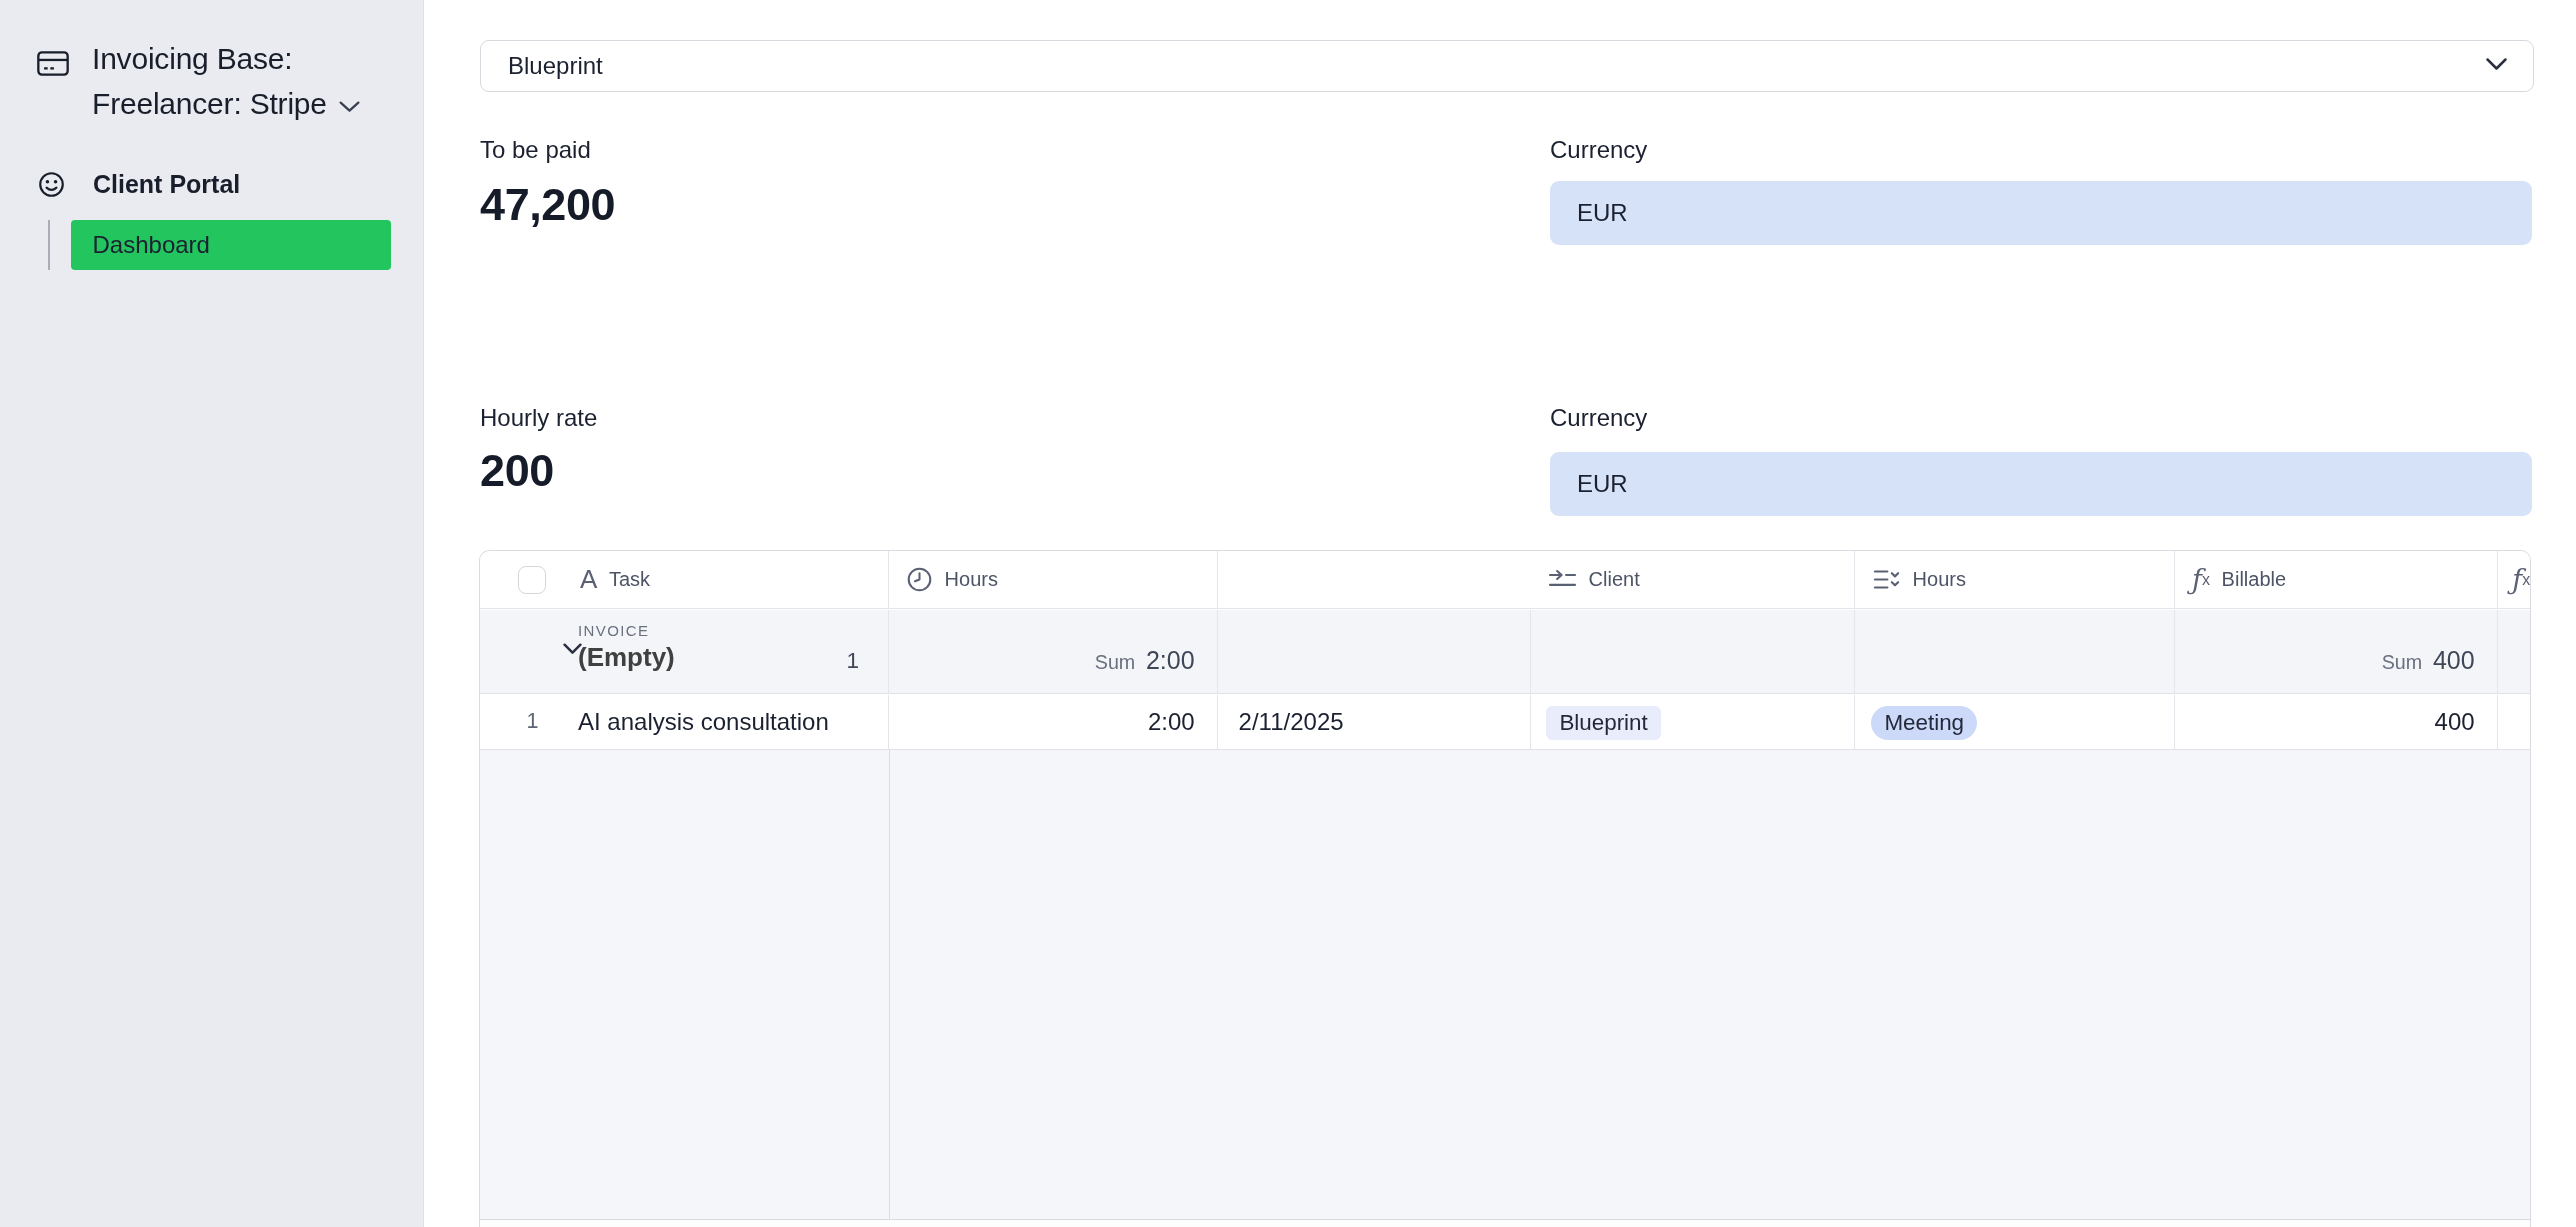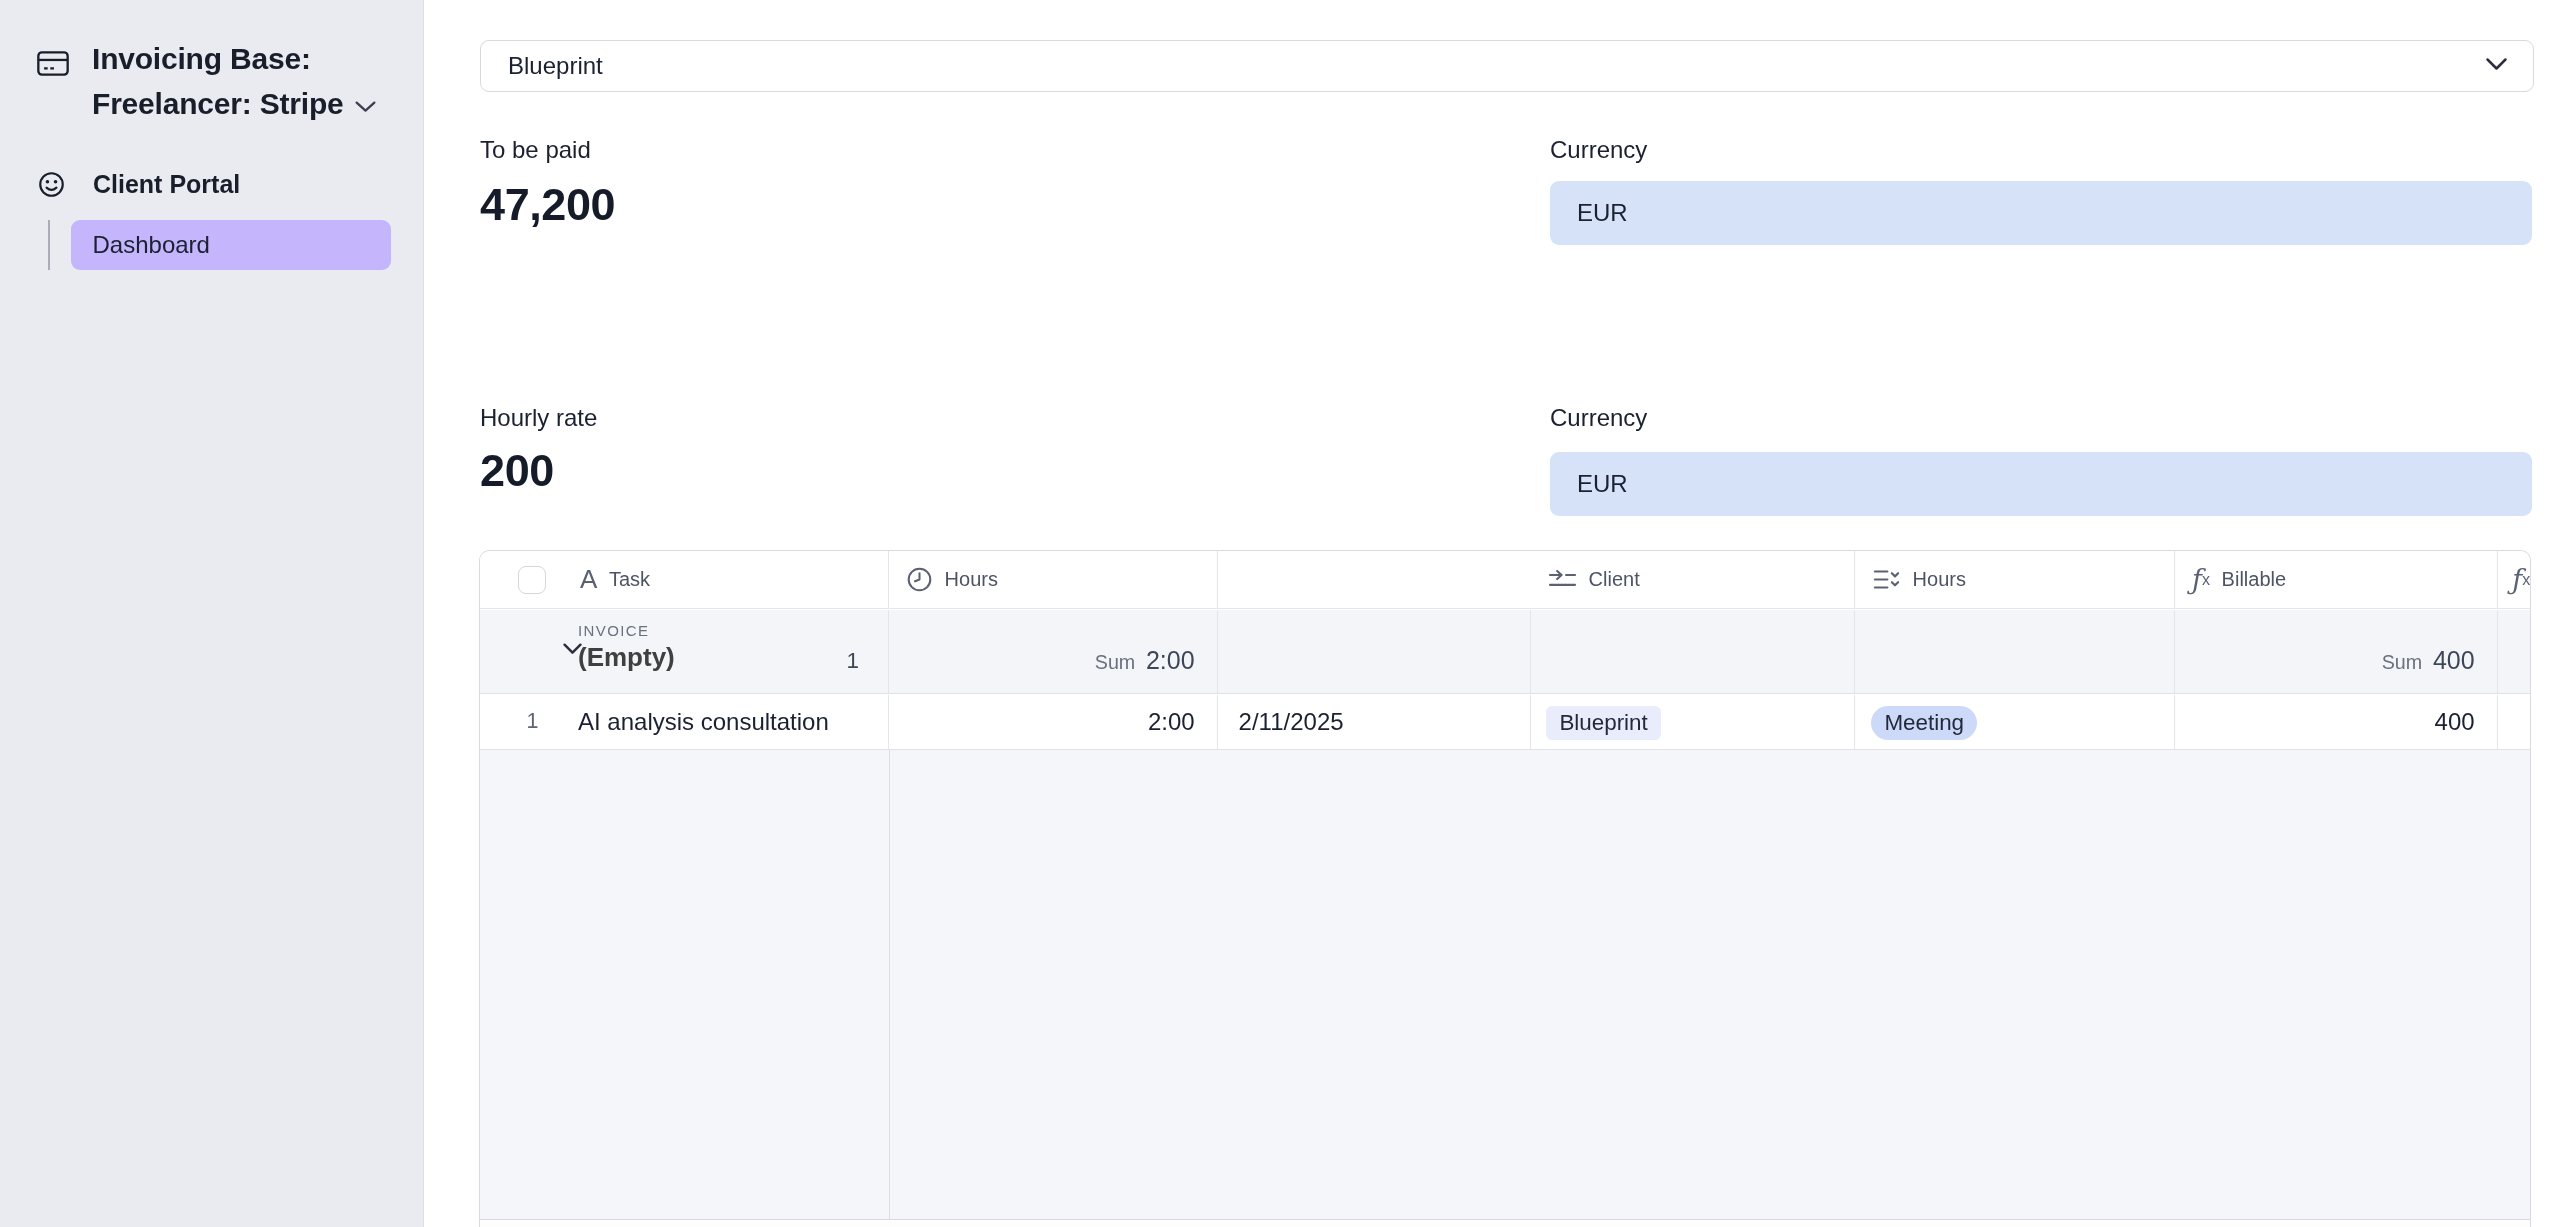--- a/index.html
+++ b/index.html
@@ -20,7 +20,7 @@
   .ws-icon { position: absolute; left: 0; top: 15px; }
   .ws-title {
     position: absolute; left: 55px; top: 0; width: 322px;
-    font-size: 30px; font-weight: 700; color: #191e2b; line-height: 45px;
+    font-size: 30px; font-weight: 400; color: #191e2b; line-height: 45px;
     letter-spacing: -0.2px;
   }
   .ws-chevron { display: inline-block; margin-left: 10.7px; vertical-align: middle; }

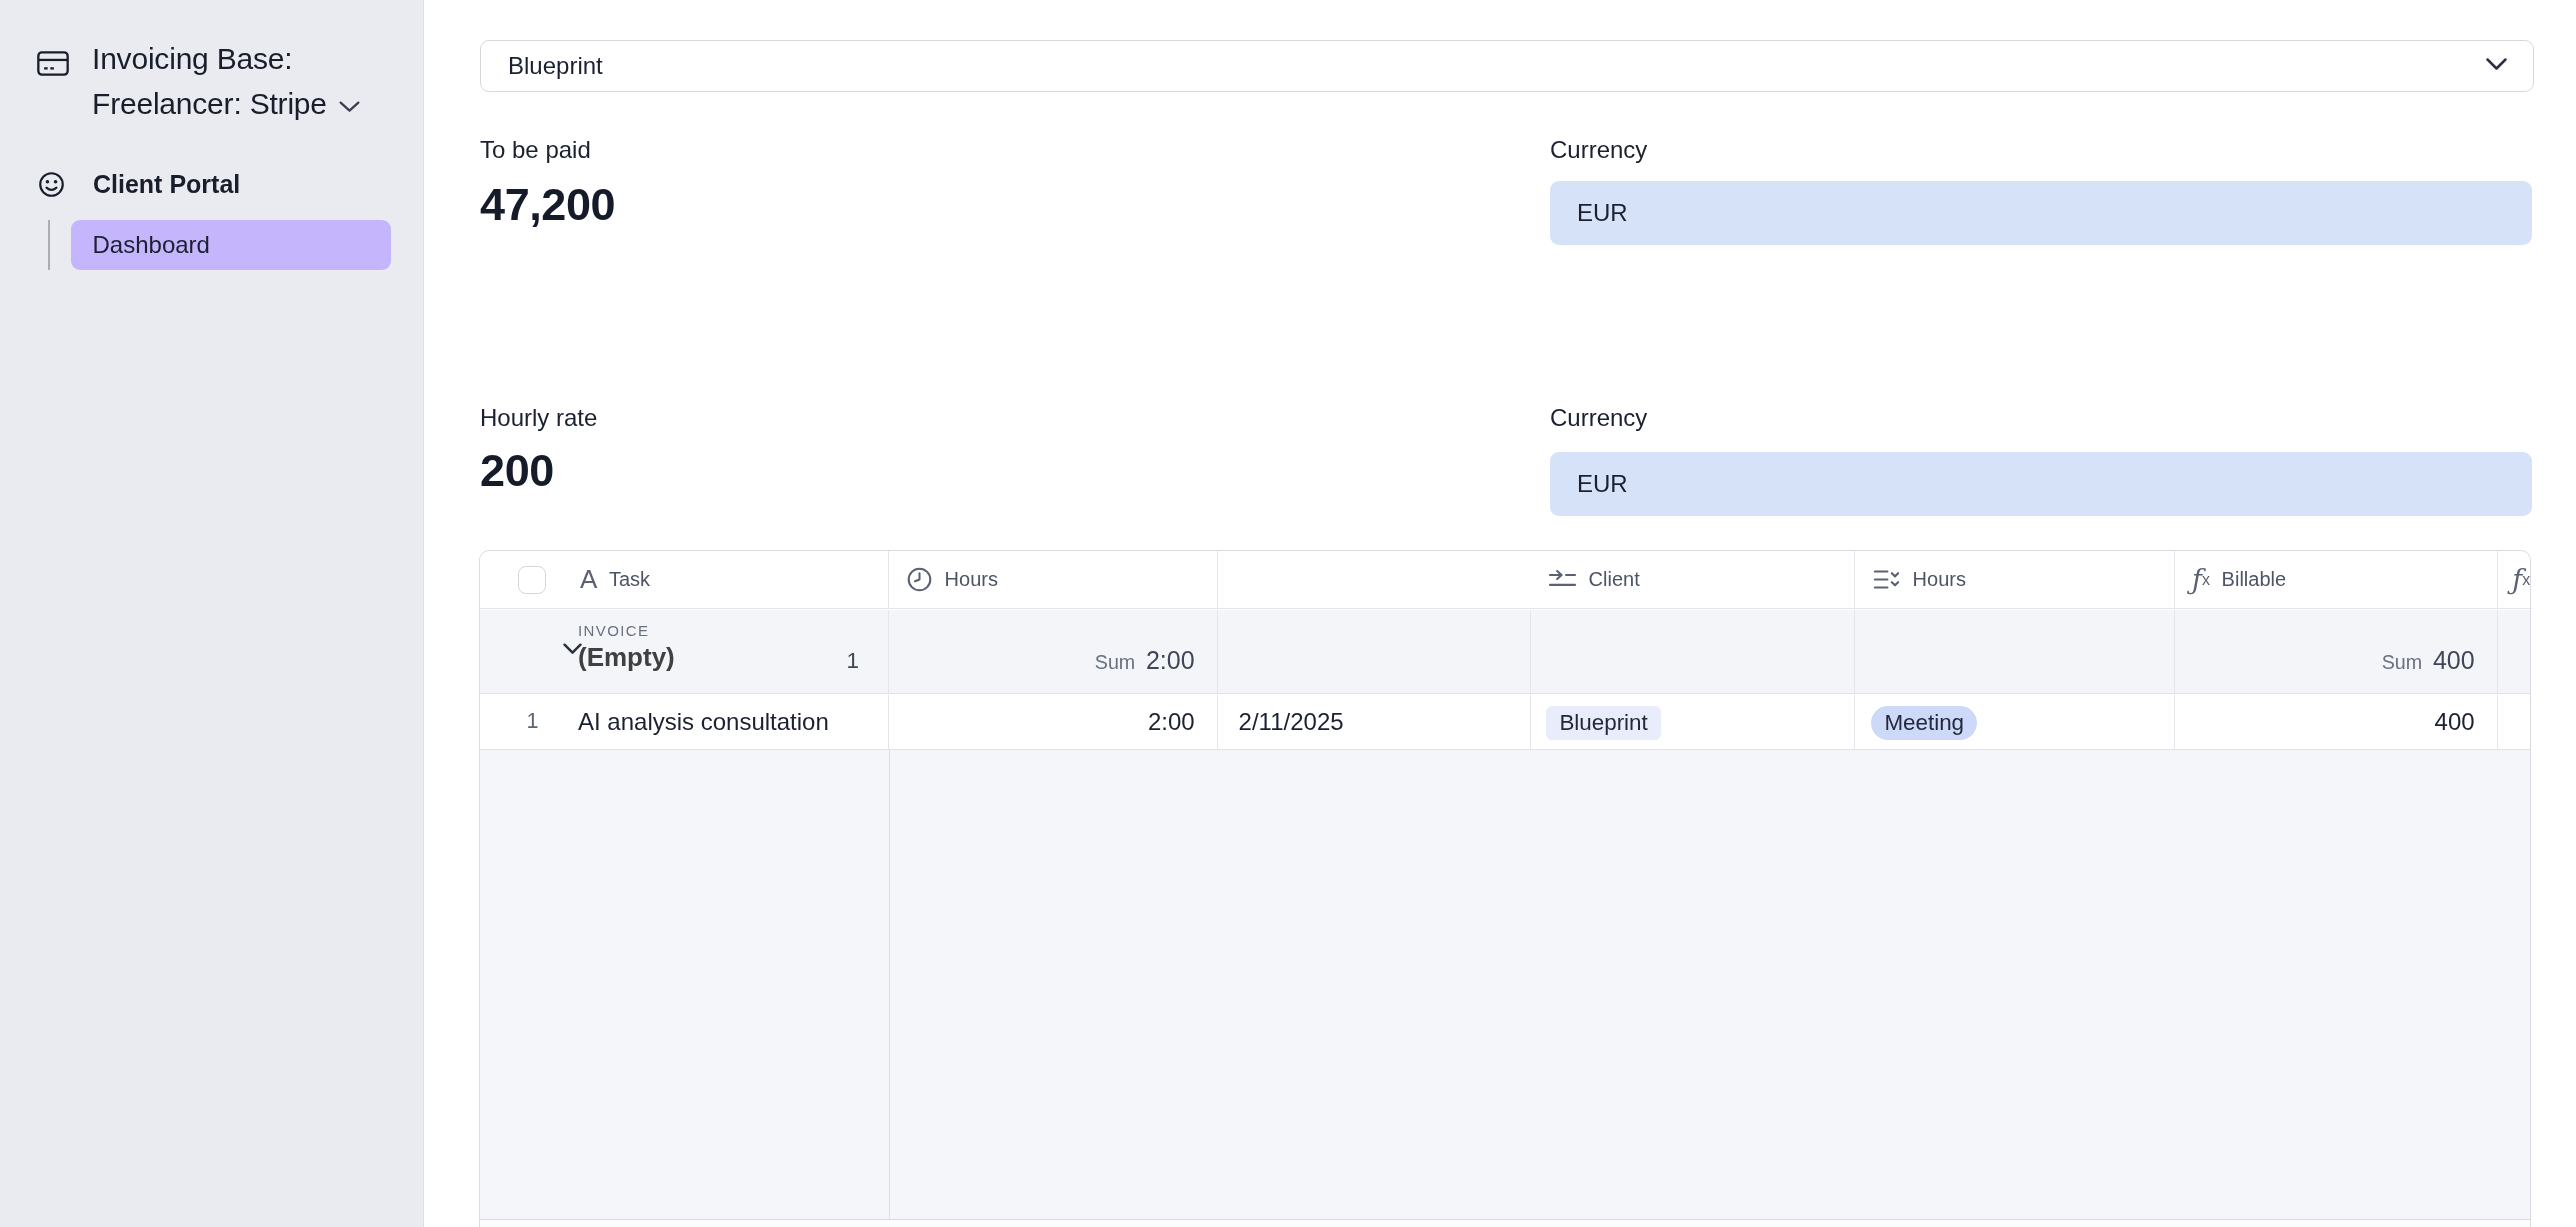--- a/index.html
+++ b/index.html
@@ -36,7 +36,7 @@
   }
   .nav-item {
     position: absolute; left: 71px; top: 220px; width: 320px; height: 50px;
-    background: #c4b5fd; border-radius: 9px;
+    background: #22c55e; border-radius: 4px;
     display: flex; align-items: center; padding-left: 21.5px;
     font-size: 24px; color: #1b2130; cursor: pointer;
   }

